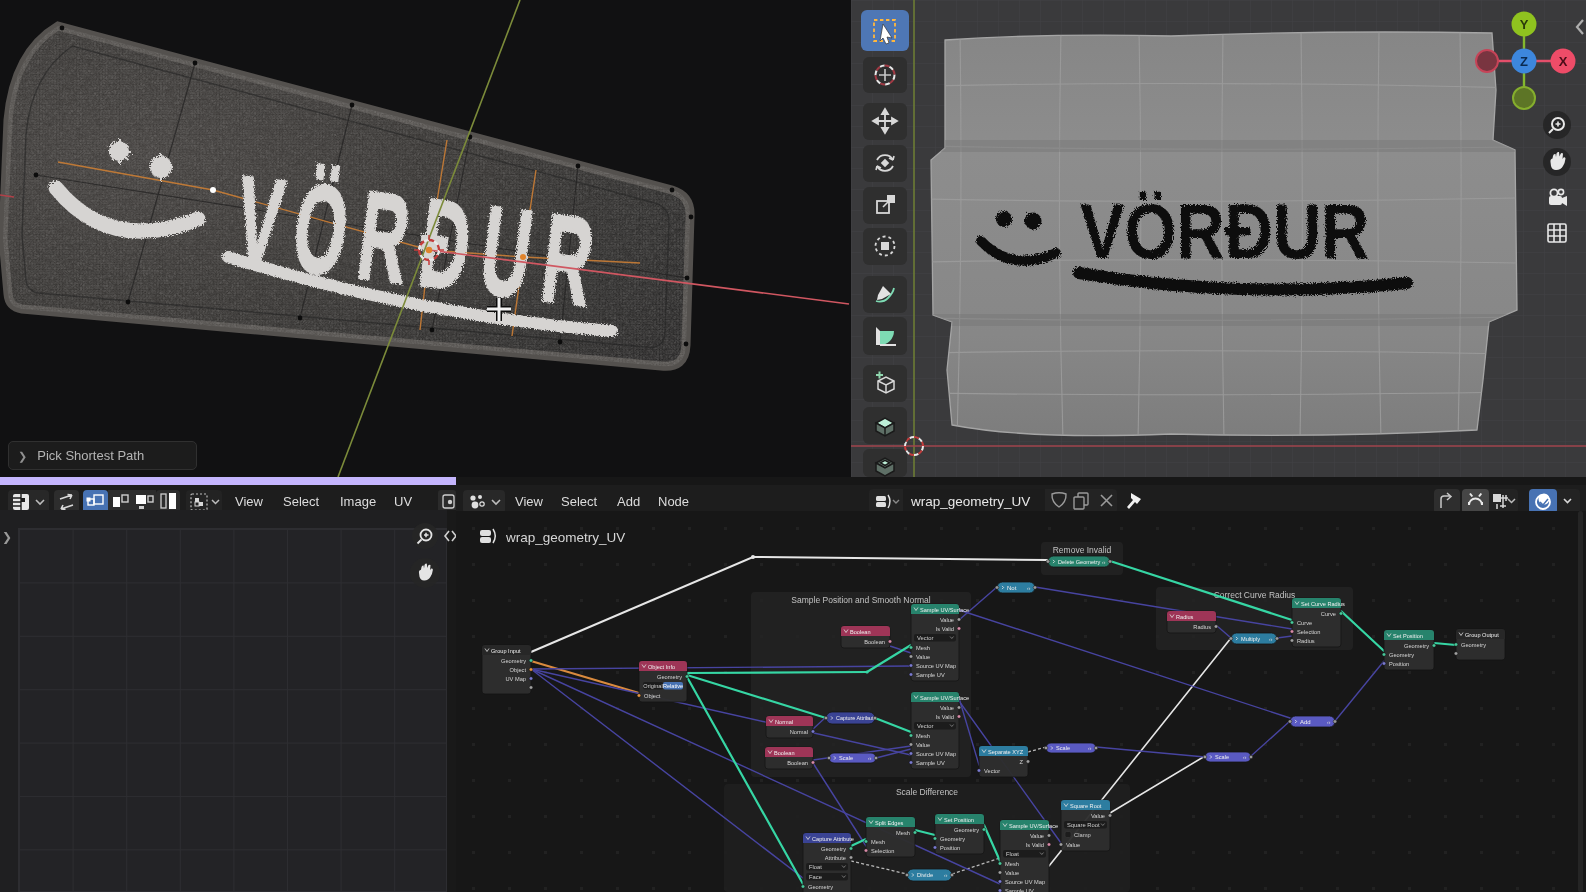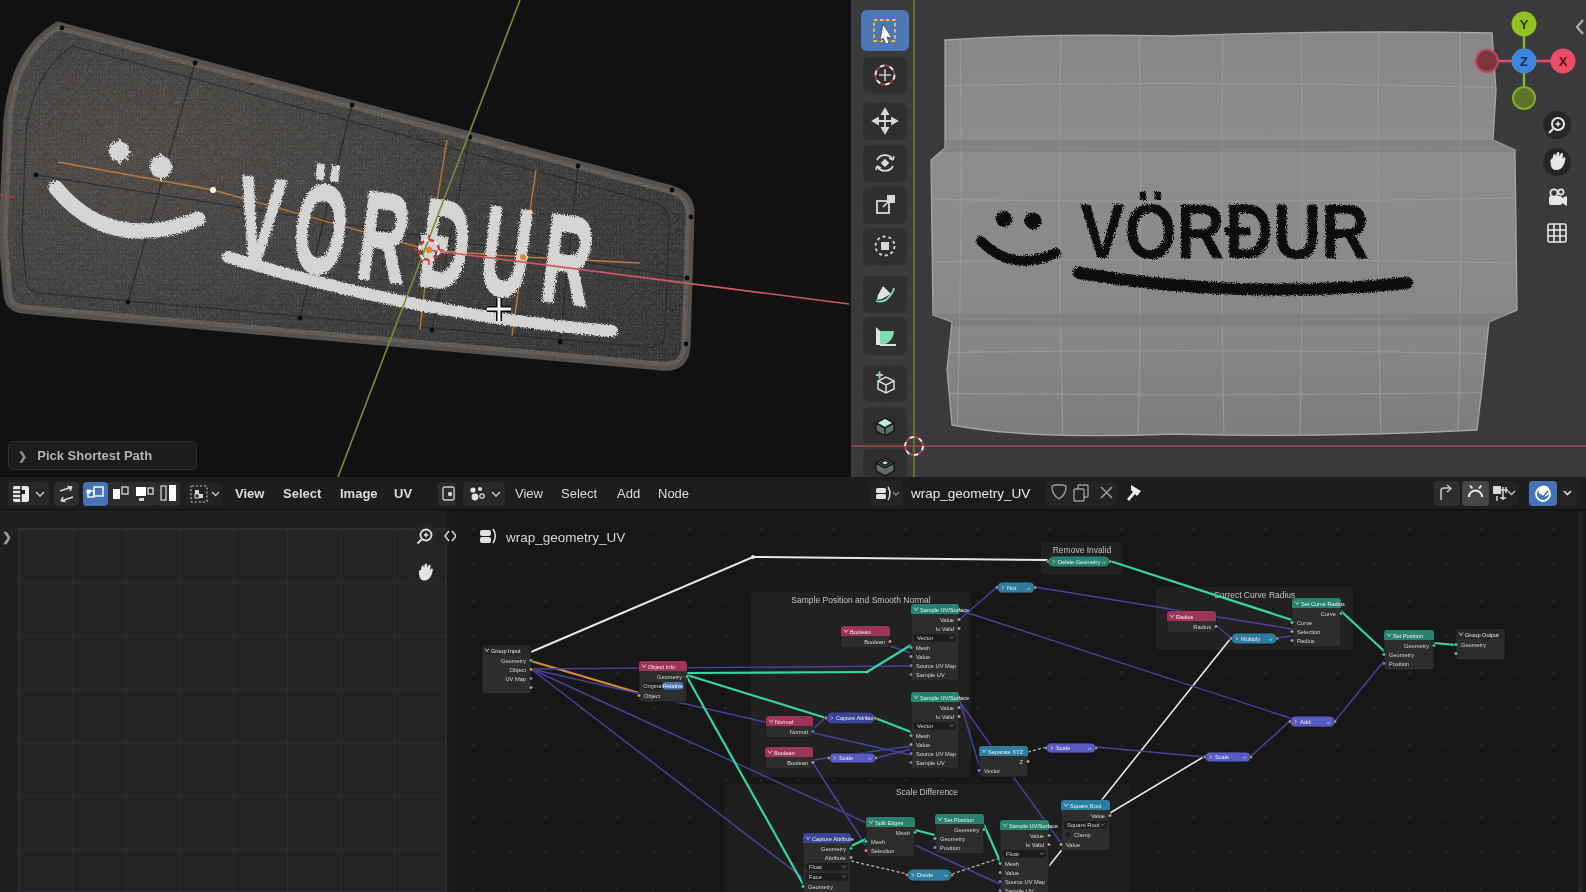--- a/index.html
+++ b/index.html
@@ -8,7 +8,7 @@
   .abs { position:absolute; }
   #vpL { left:0; top:0; width:851px; height:477px; background:#111112; }
   #vpR { left:851px; top:0; width:735px; height:477px; background:#3a3a3c; }
-  #uv  { left:0; top:477px; width:456px; height:415px; background:#c4b5fd;font-weight:bold; }
+  #uv  { left:0; top:477px; width:456px; height:415px; background:#c4b5fd; }
   #nodes { left:456px; top:477px; width:1130px; height:415px; background:#171717; }
   #uvhead, #nodehead { left:0; top:0; right:0; height:33px; background:#1d1d1d;
      border-bottom:1px solid #101010; }

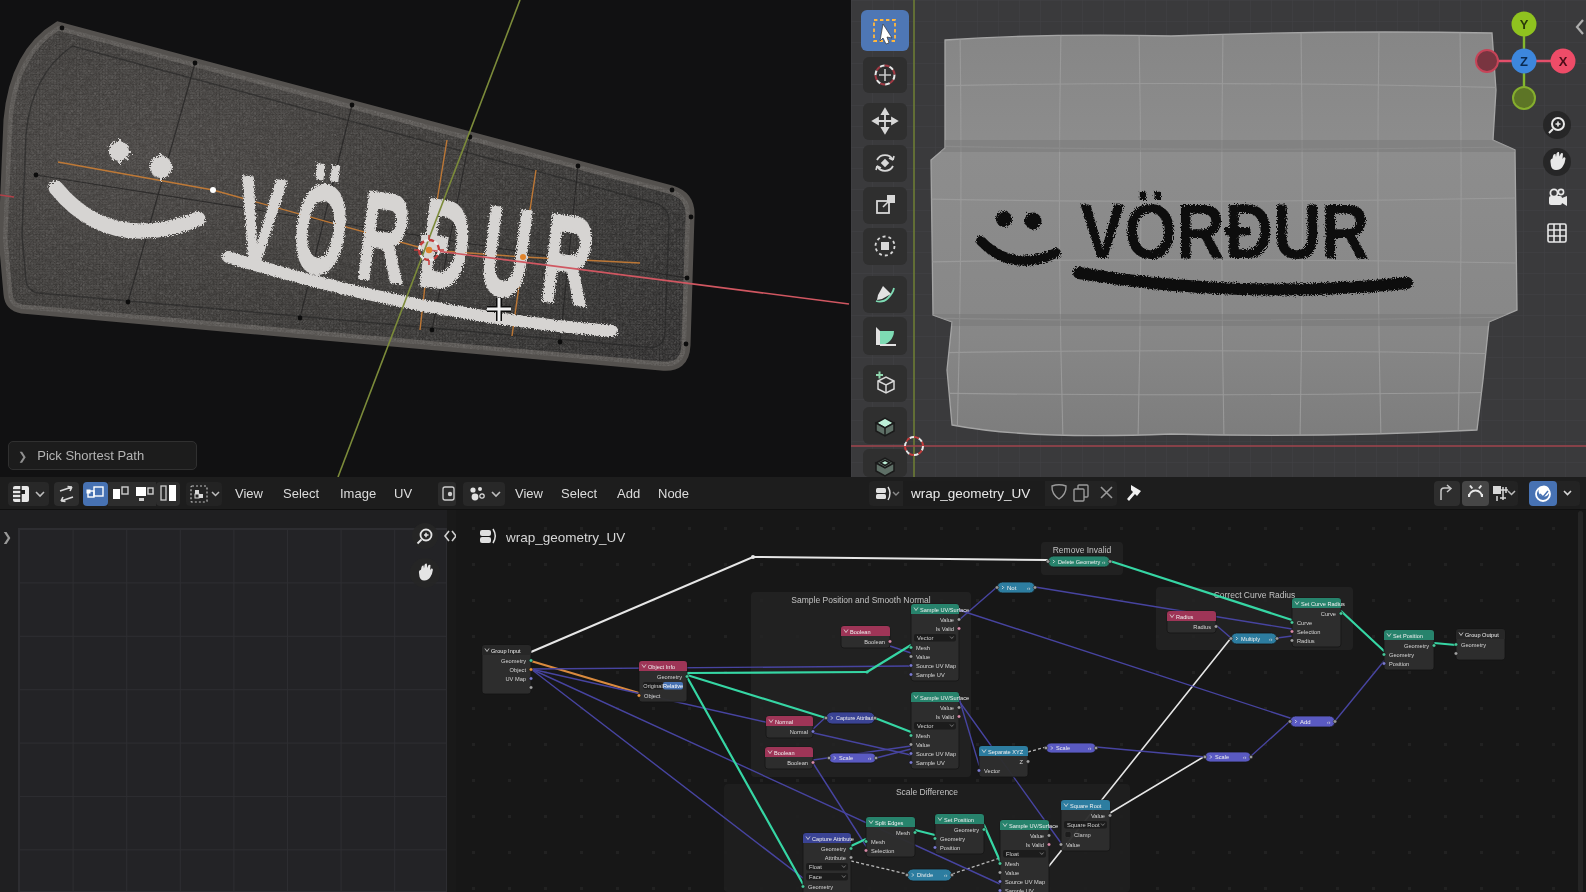--- a/index.html
+++ b/index.html
@@ -10,7 +10,7 @@
   #vpR { left:851px; top:0; width:735px; height:477px; background:#3a3a3c; }
   #uv  { left:0; top:477px; width:456px; height:415px; background:#c4b5fd; }
   #nodes { left:456px; top:477px; width:1130px; height:415px; background:#171717; }
-  #uvhead, #nodehead { left:0; top:0; right:0; height:33px; background:#1d1d1d;
+  #uvhead, #nodehead { left:0; top:8px; right:0; height:33px; background:#1d1d1d;
      border-bottom:1px solid #101010; }
   #psp { left:8px; top:-36px; width:189px; height:29px; background:#1c1c1c;
      border:1px solid #303030; border-radius:5px; color:#b4b4b4; font-size:13px;

